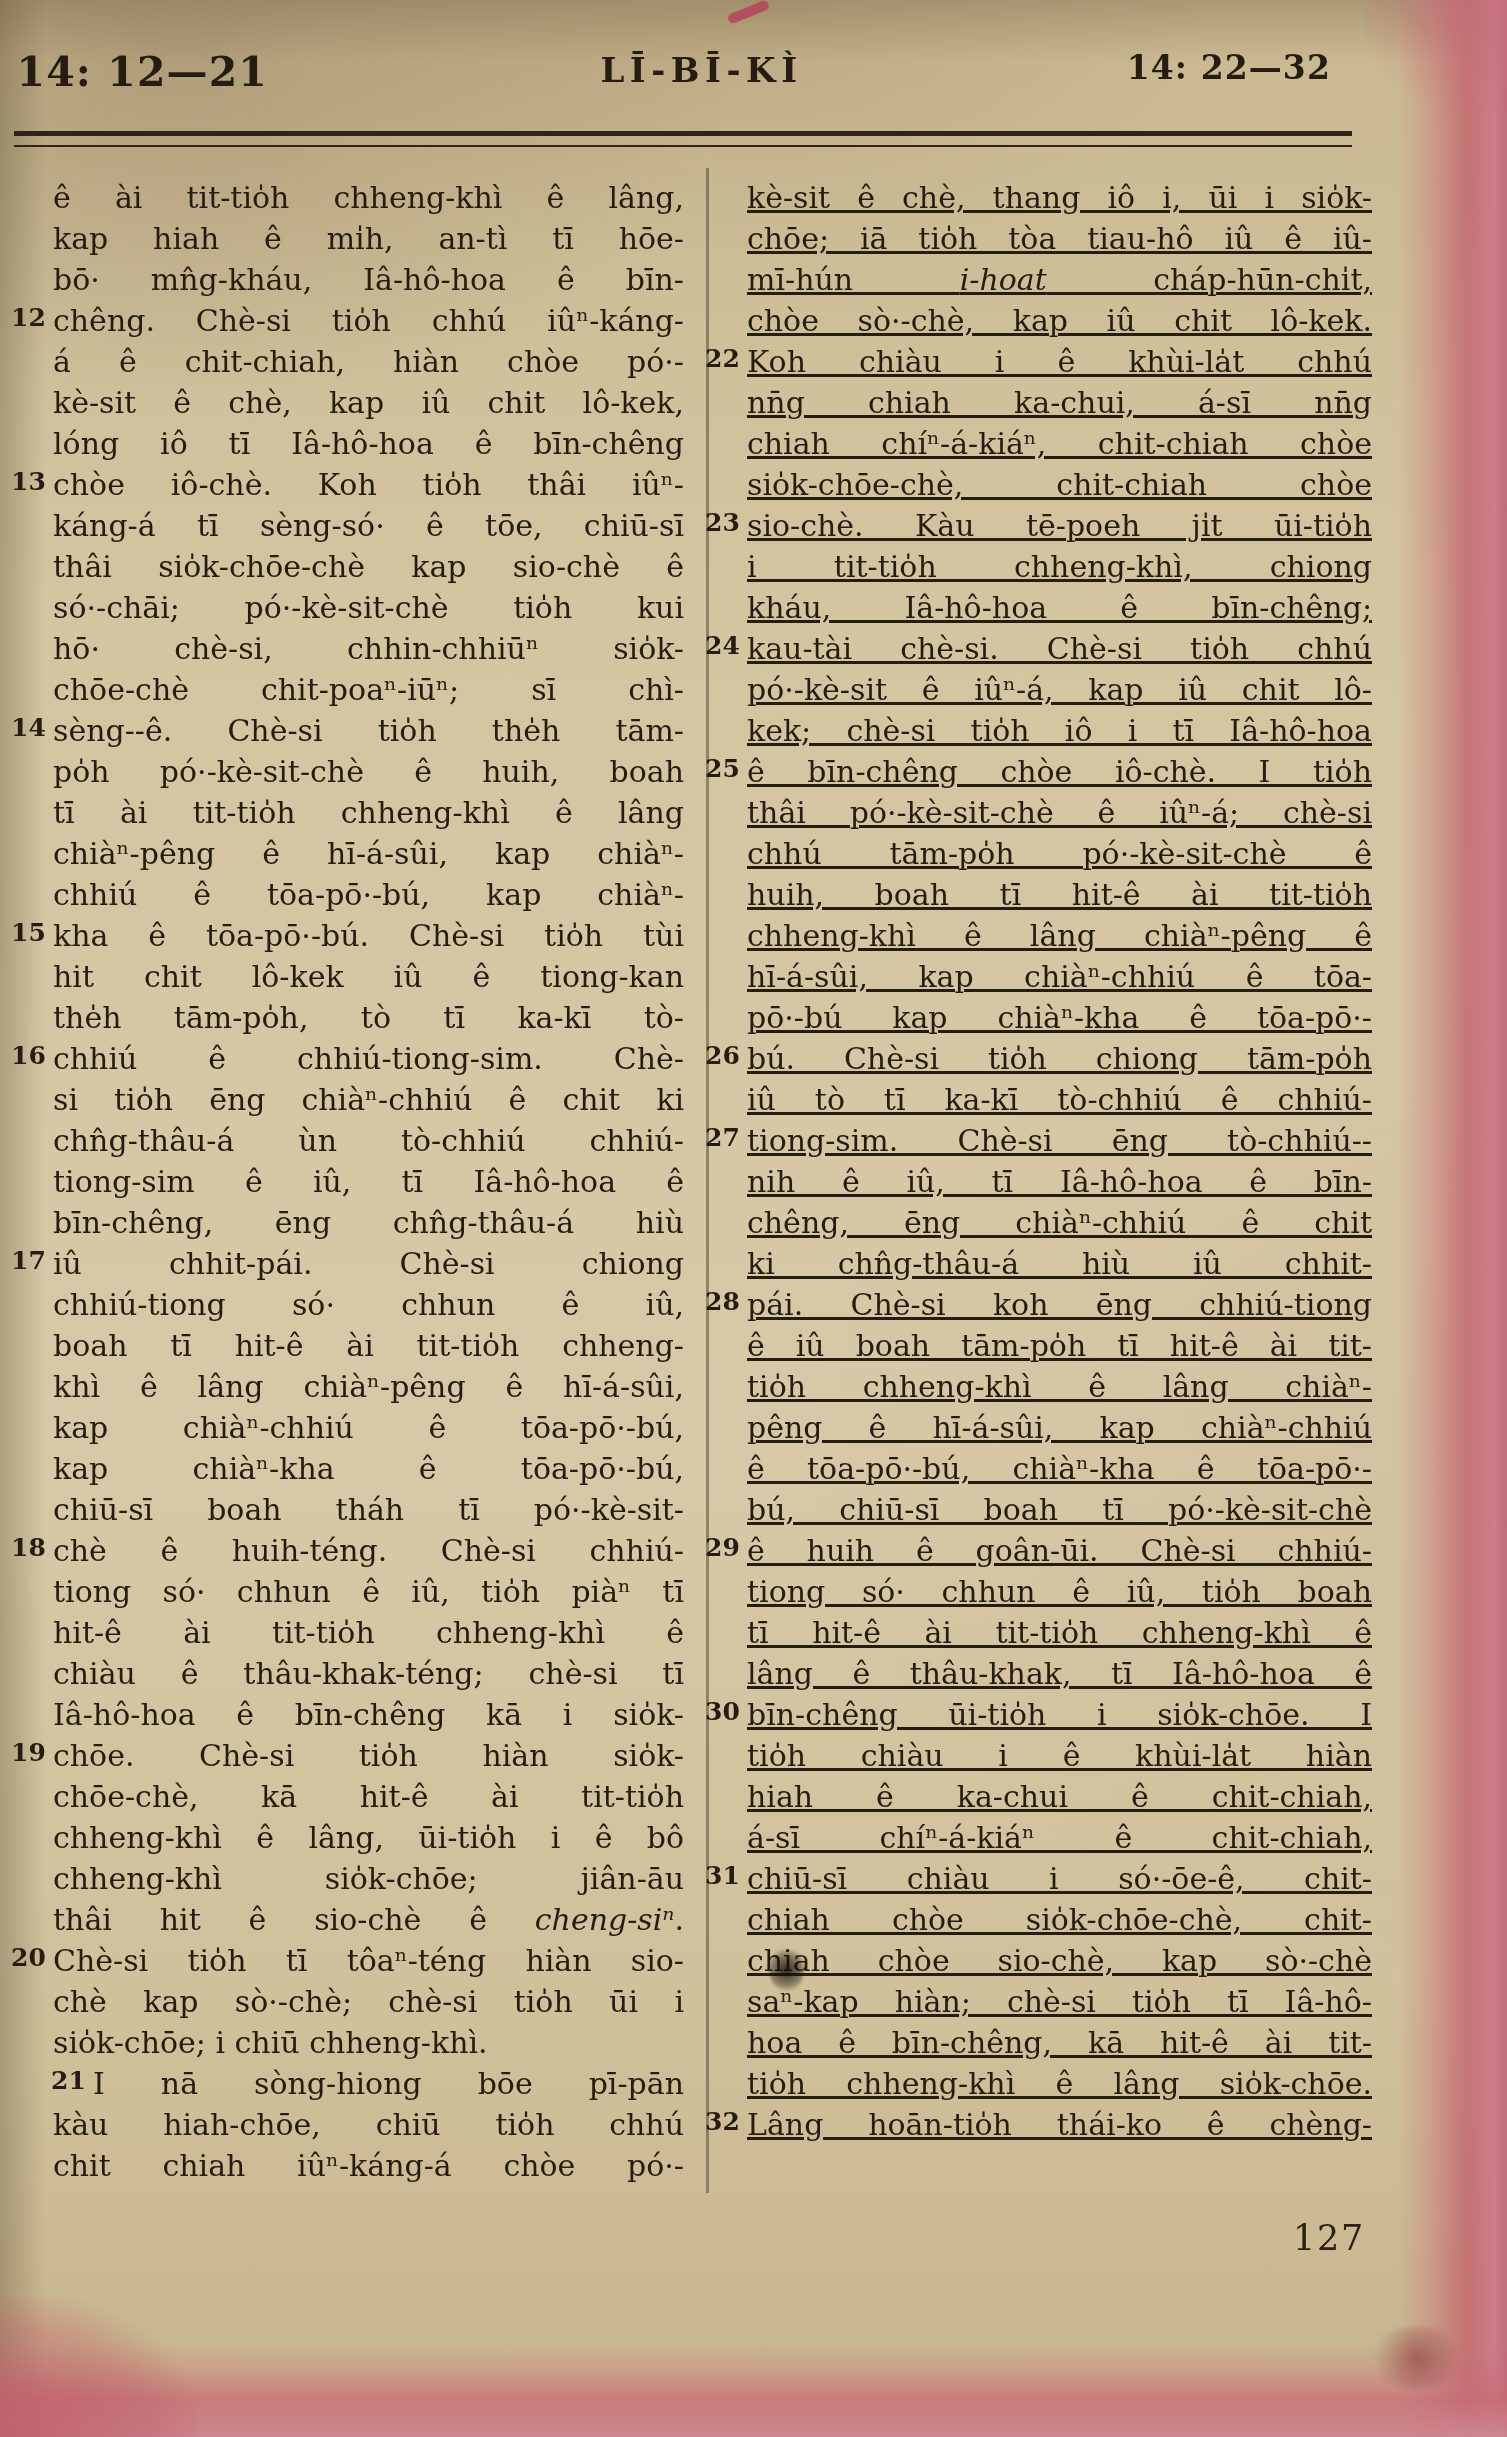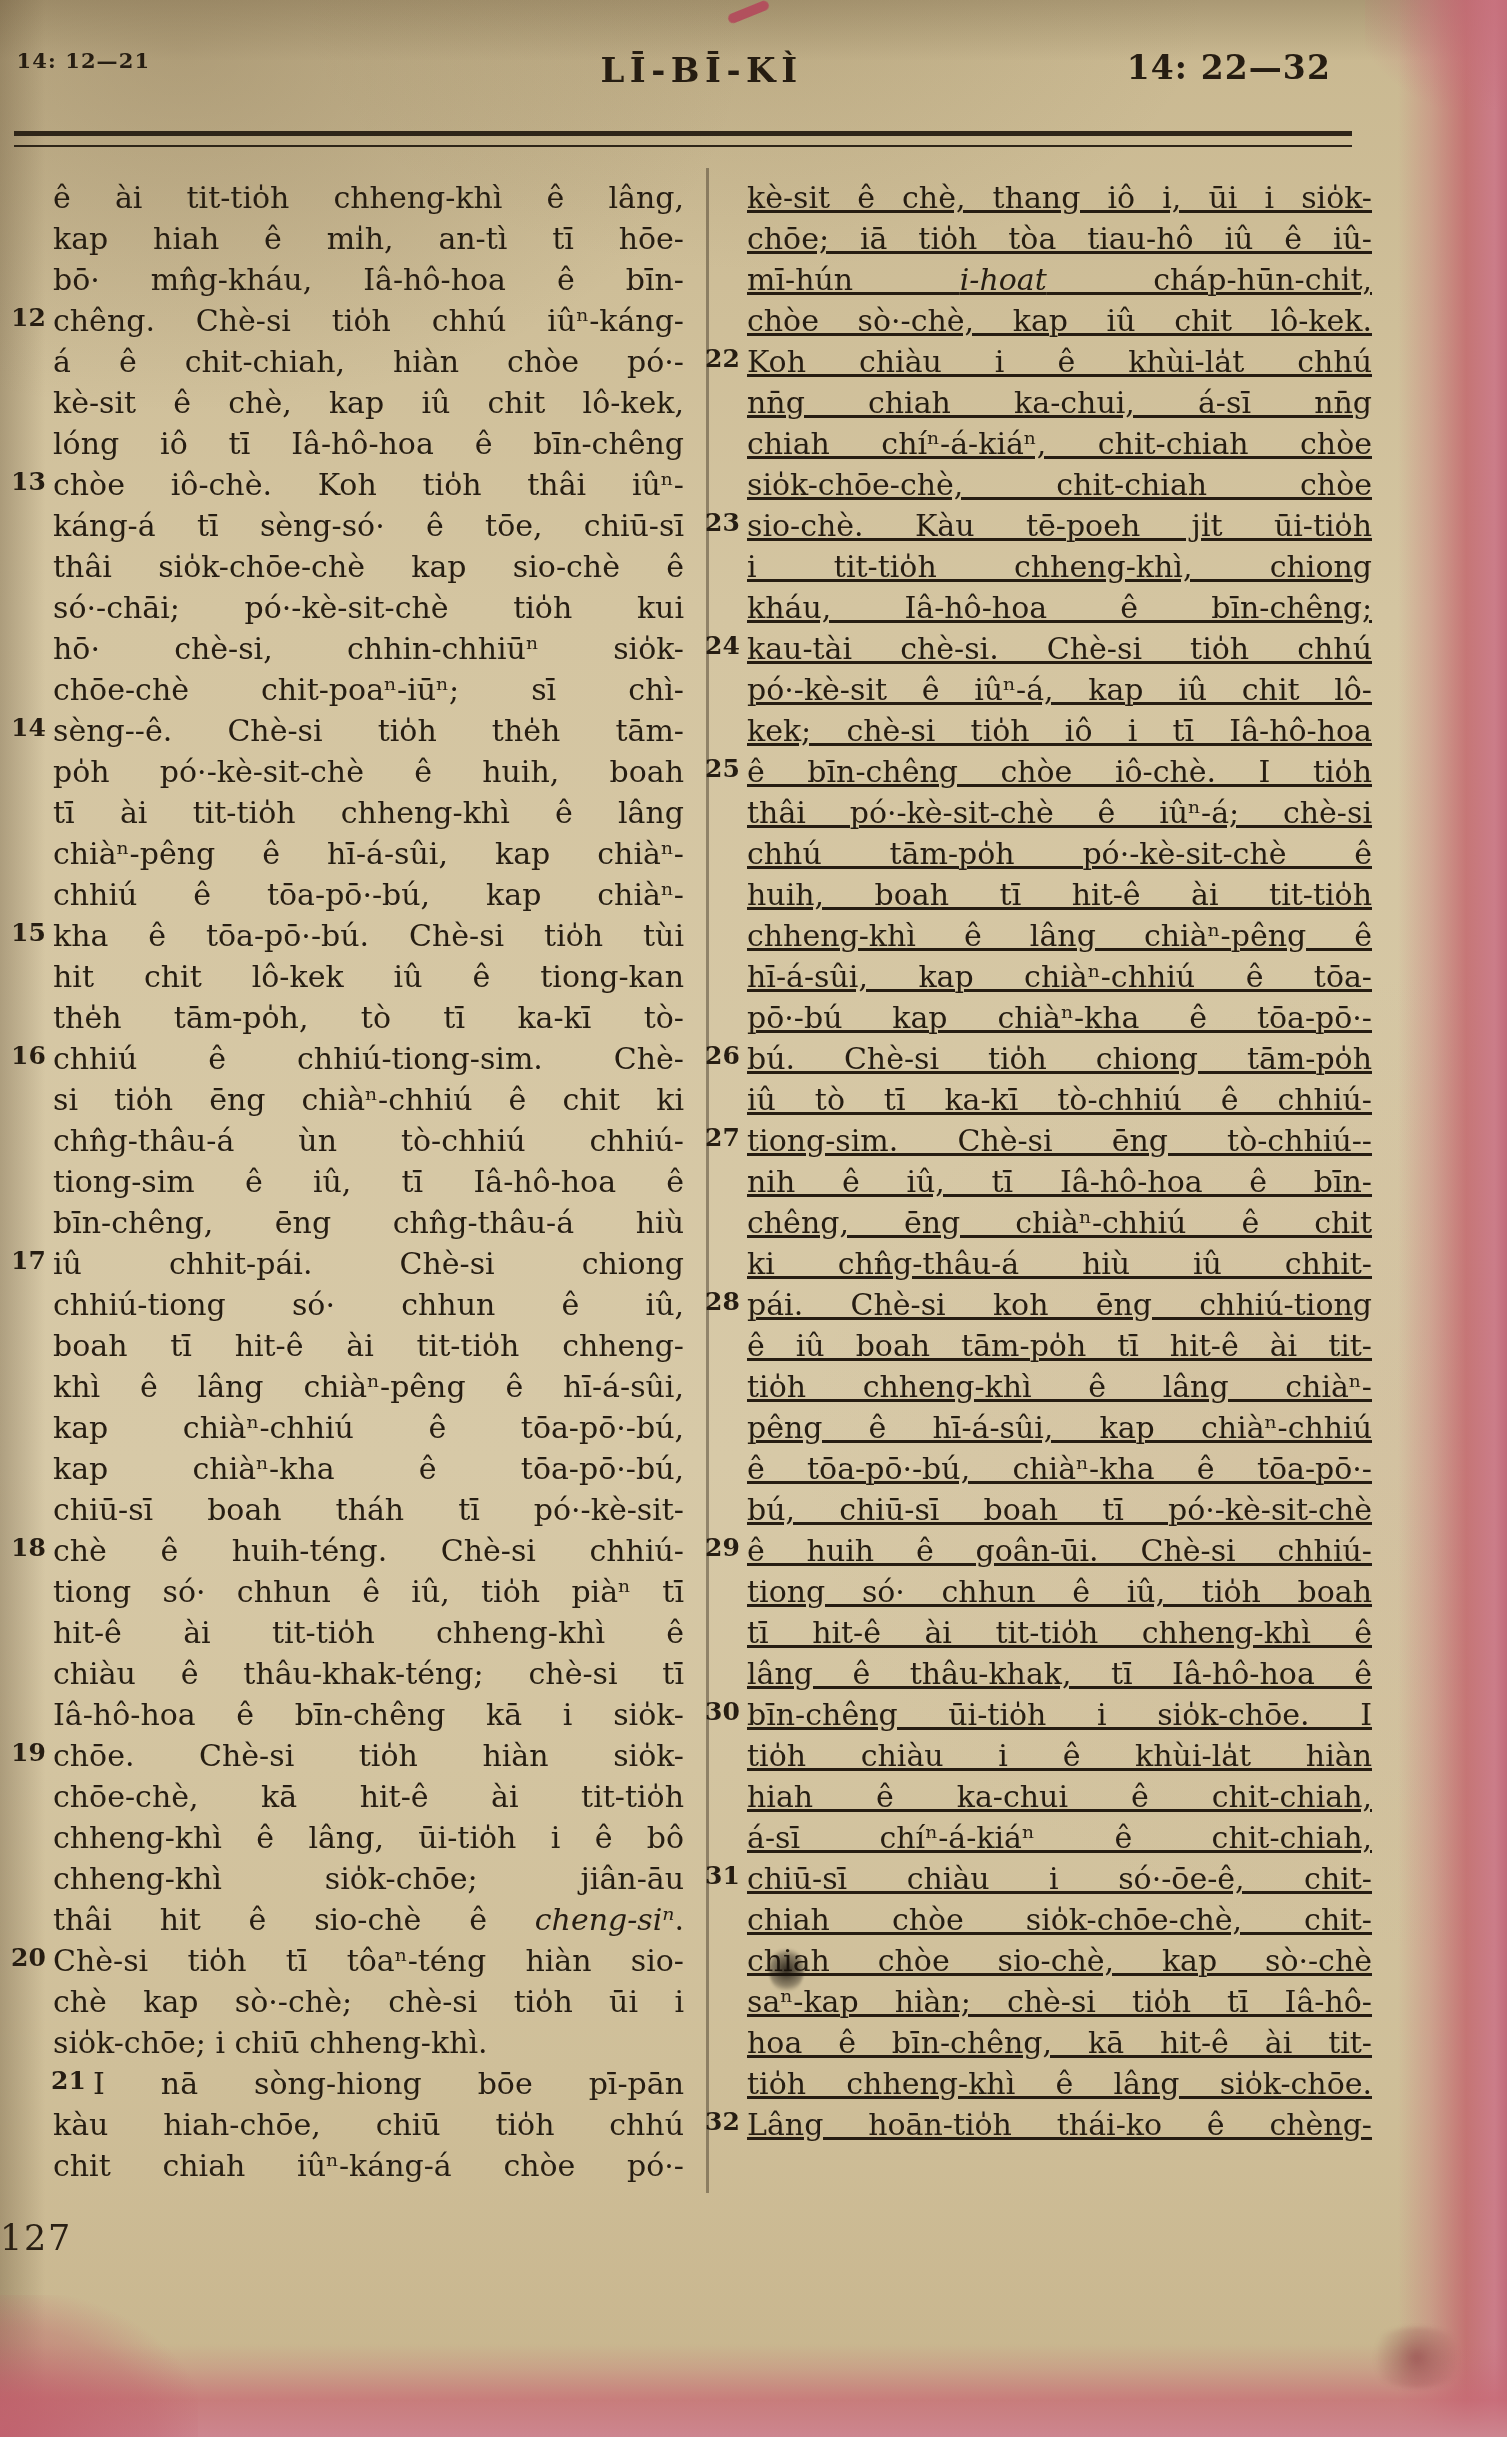--- a/index.html
+++ b/index.html
@@ -33,7 +33,7 @@
 
   
   .header{position:absolute;top:48px;left:0;width:1508px;height:50px;}
-  .hdr-left{position:absolute;left:16.5px;top:0;font-weight:bold;font-size:21px;letter-spacing:1.1px;}
+  .hdr-left{position:absolute;left:16.5px;top:0;font-weight:bold;font-size:41px;letter-spacing:1.1px;}
   .hdr-title{position:absolute;left:0;right:105px;top:2px;text-align:center;font-weight:bold;font-size:34px;letter-spacing:5.5px;}
   .hdr-right{position:absolute;right:177px;top:0;font-weight:bold;font-size:33px;letter-spacing:1.1px;}
 

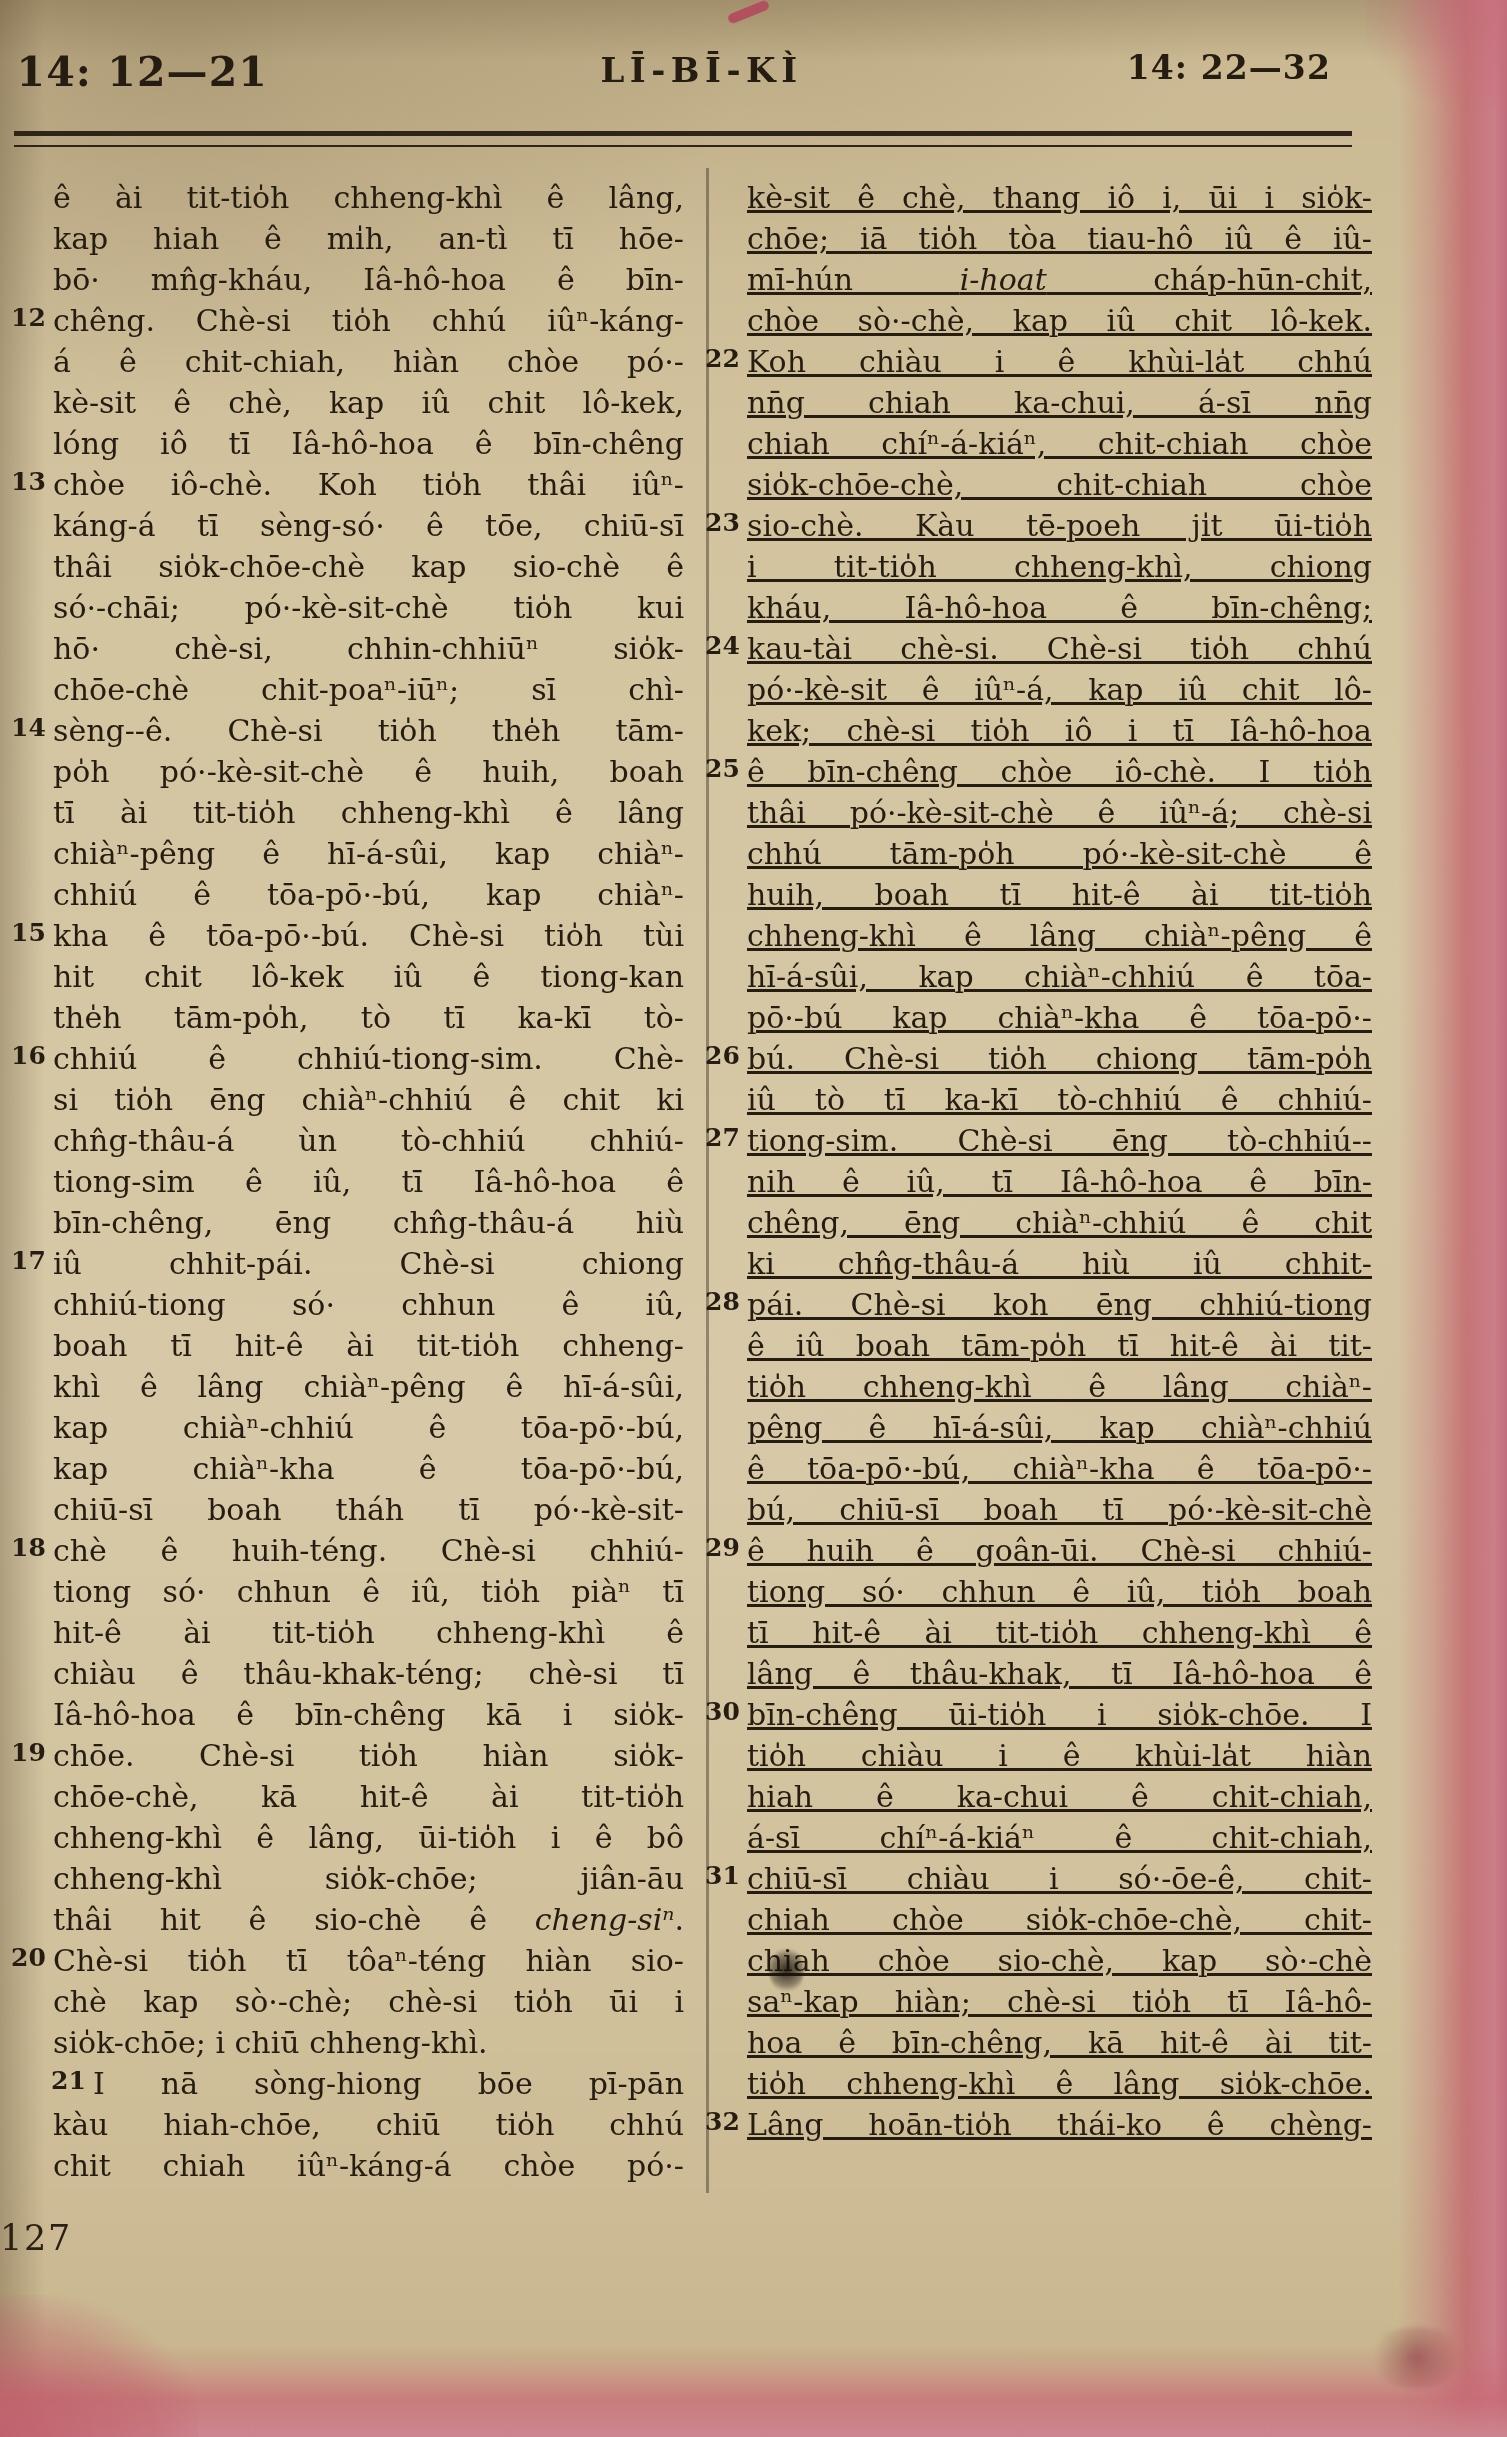--- a/index.html
+++ b/index.html
@@ -54,7 +54,7 @@
     text-align:left;width:39px;}
   i{font-style:italic;}
 
-  .page-number{position:absolute;left:0;top:2218px;width:1365px;text-align:left;
+  .page-number{position:absolute;left:0;top:2218px;width:1365px;text-align:right;
     font-size:35px;letter-spacing:1.7px;color:#2a2014;}
 </style>
 </head>

